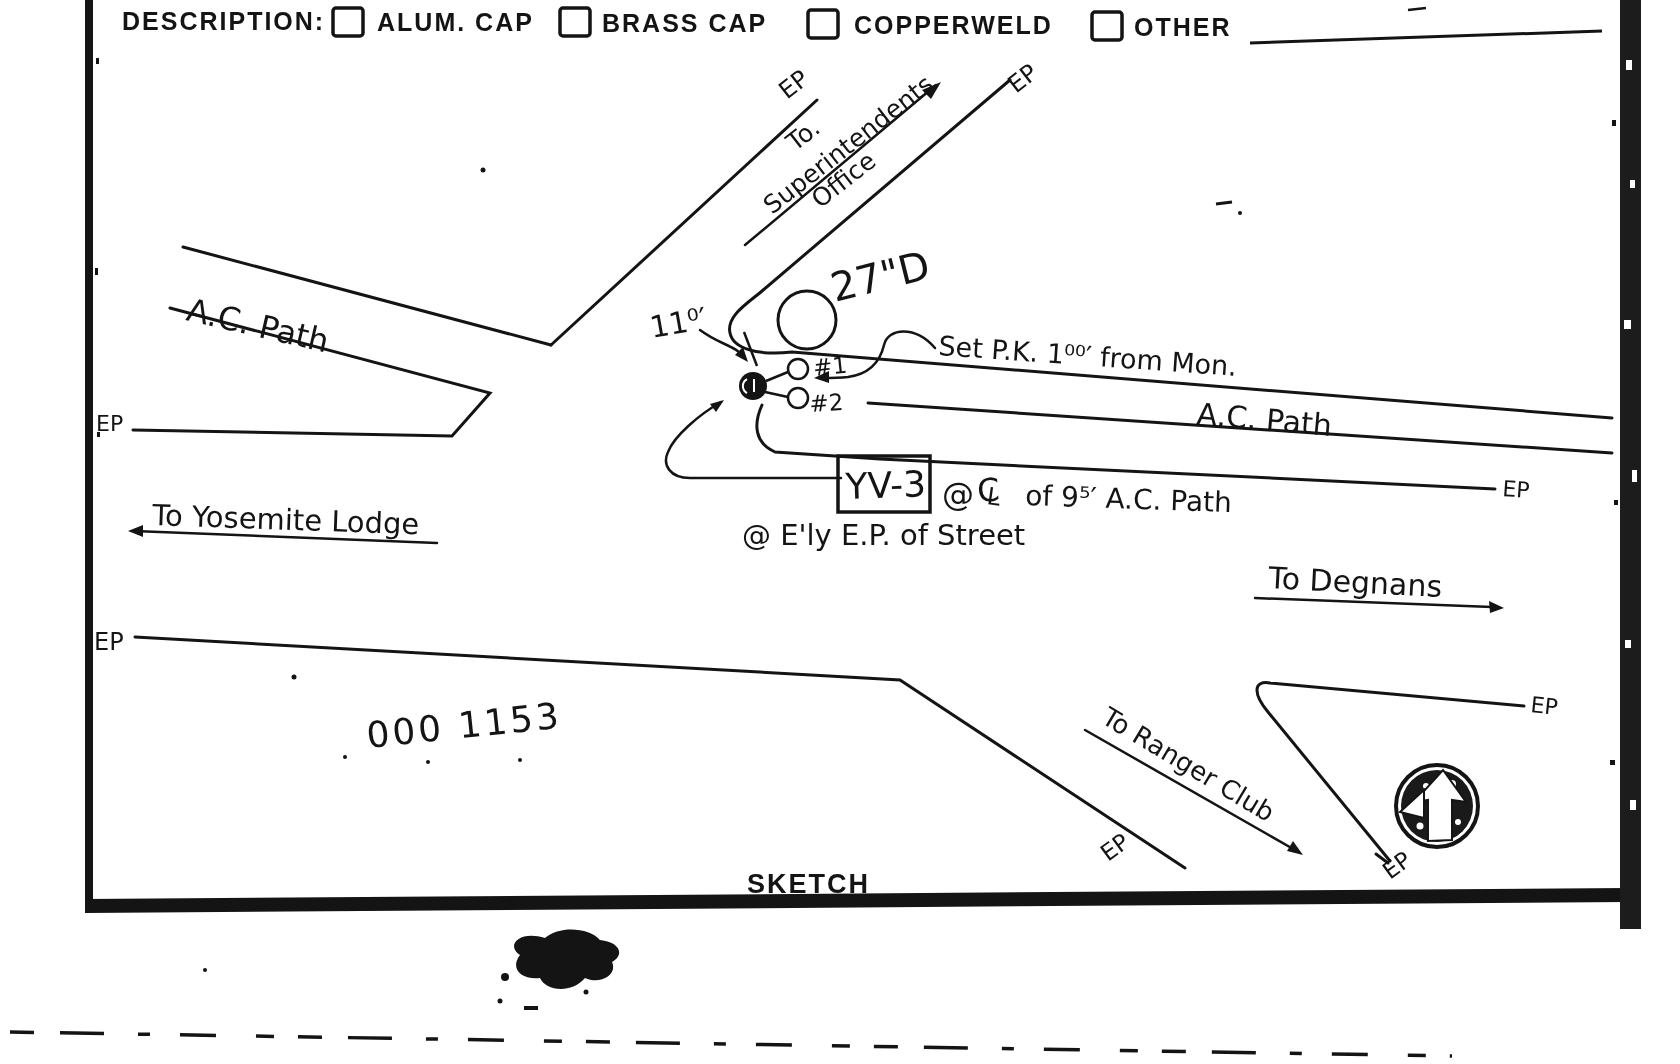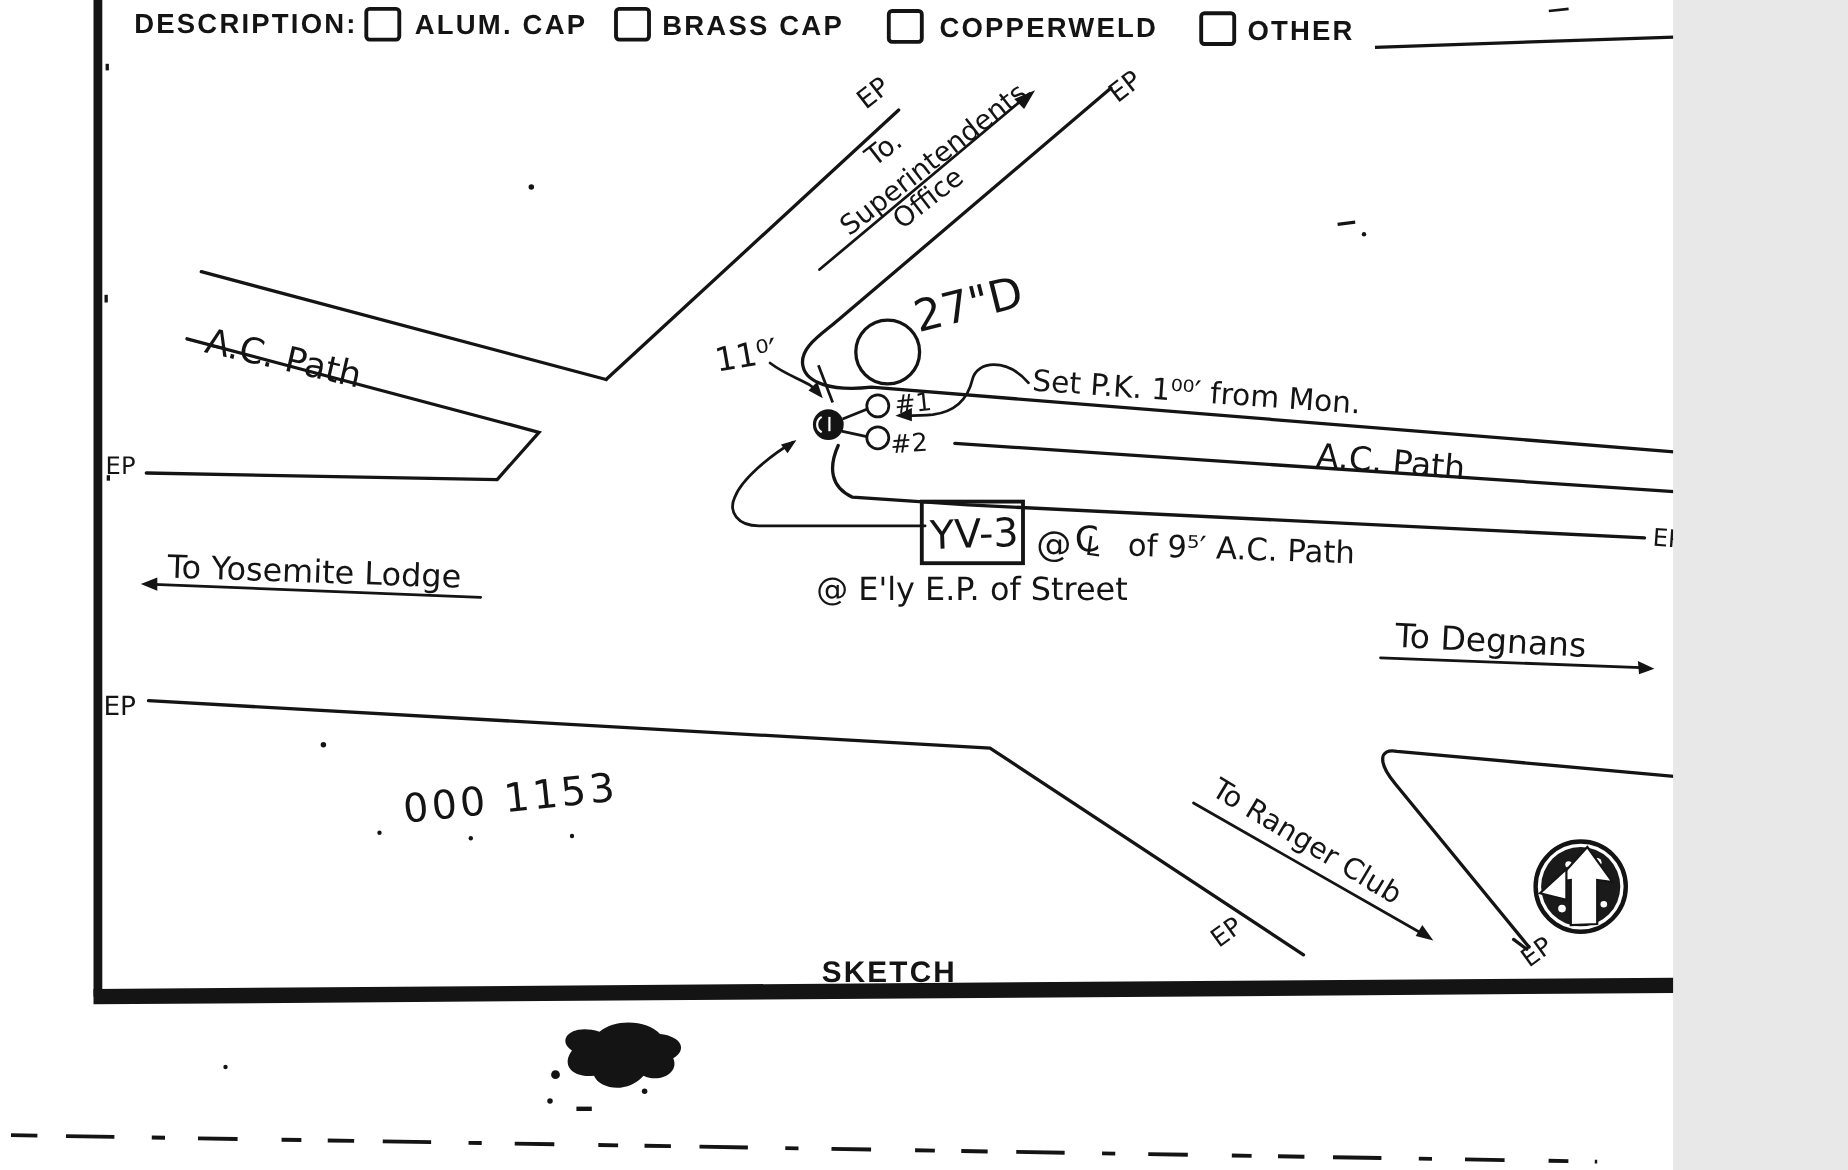--- a/index.html
+++ b/index.html
@@ -3,7 +3,7 @@
 <meta charset="utf-8">
 <style>
   html,body{margin:0;padding:0;background:#e8e8e8;}
-  .page{position:relative;width:1521px;height:1064px;background:#ffffff;overflow:hidden;
+  .page{position:relative;width:1680px;height:1064px;background:#ffffff;overflow:hidden;
         font-family:"Liberation Sans",sans-serif;}
   svg{position:absolute;left:0;top:0;}
   svg text{fill:#141414;}

